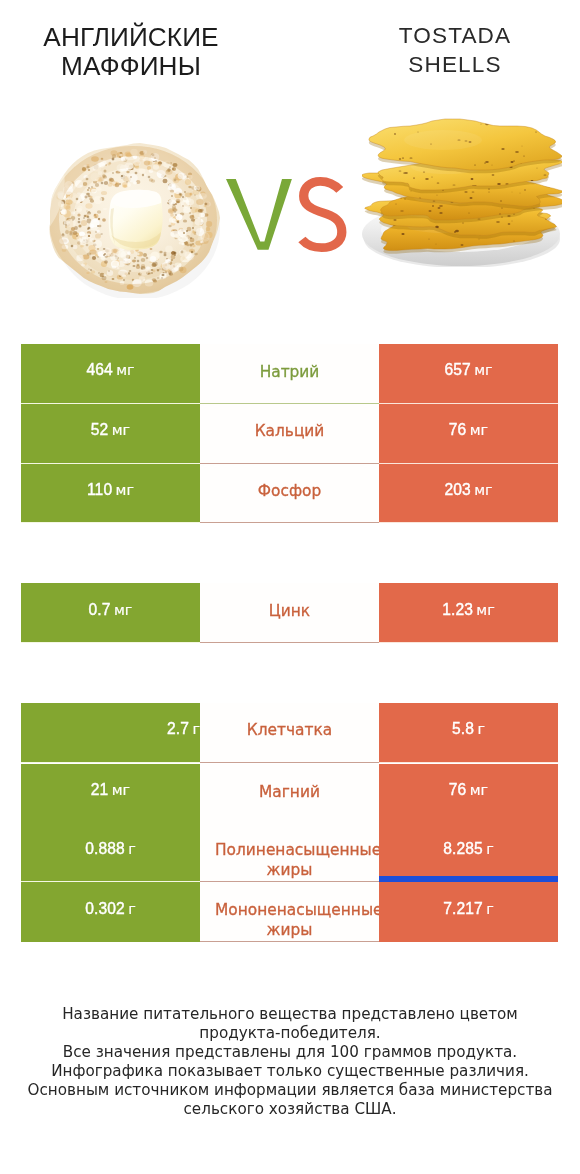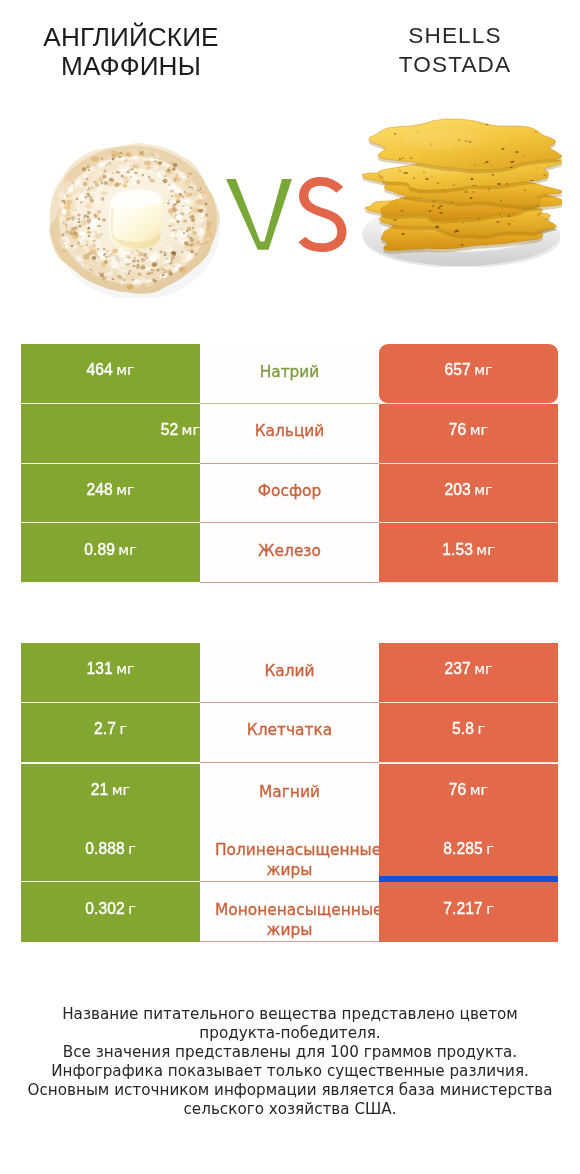--- a/index.html
+++ b/index.html
@@ -43,8 +43,8 @@
     <div>МАФФИНЫ</div>
   </div>
   <div class="title title-right">
+    <div>TOSTADA</div>
     <div>SHELLS</div>
-    <div>TOSTADA</div>
   </div>
 
   <div class="hero">

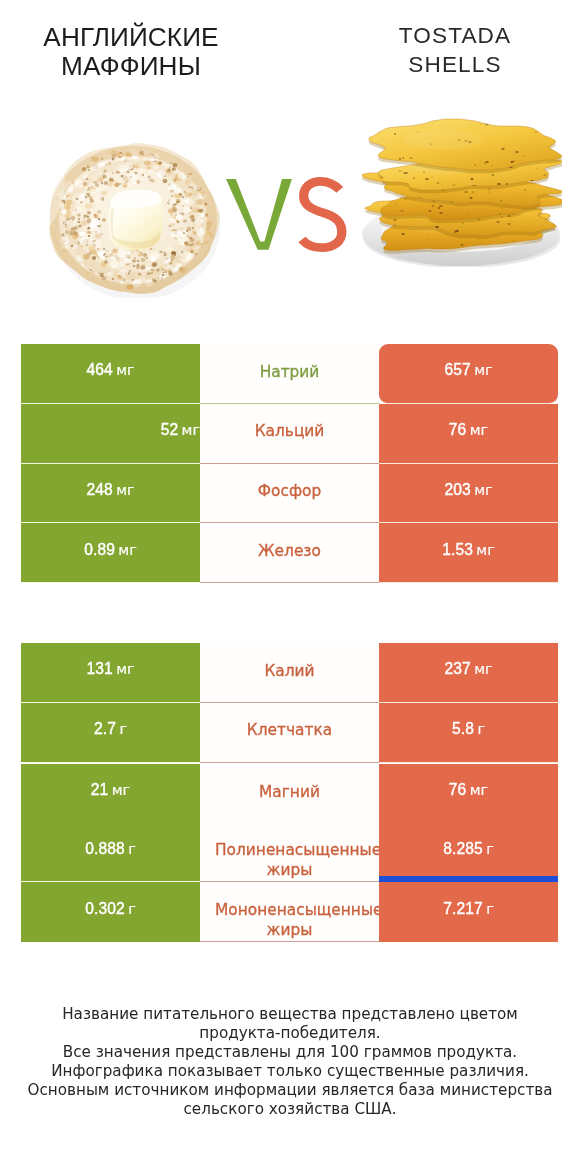--- a/index.html
+++ b/index.html
@@ -878,7 +878,7 @@
         <div class="cell cell-m" style="border-bottom:1px solid #b9c98c">
           <div class="cell-inner"><span class="lbl" style="color:#7d9c3e">Натрий</span></div>
         </div>
-        <div class="cell cell-r" style="border-bottom:1px solid #fbe6da;border-radius:9px;">
+        <div class="cell cell-r" style="border-bottom:1px solid #fbe6da;">
           <div class="cell-inner"><span class="num">657</span><span class="unit">мг</span></div>
         </div>
       </div>

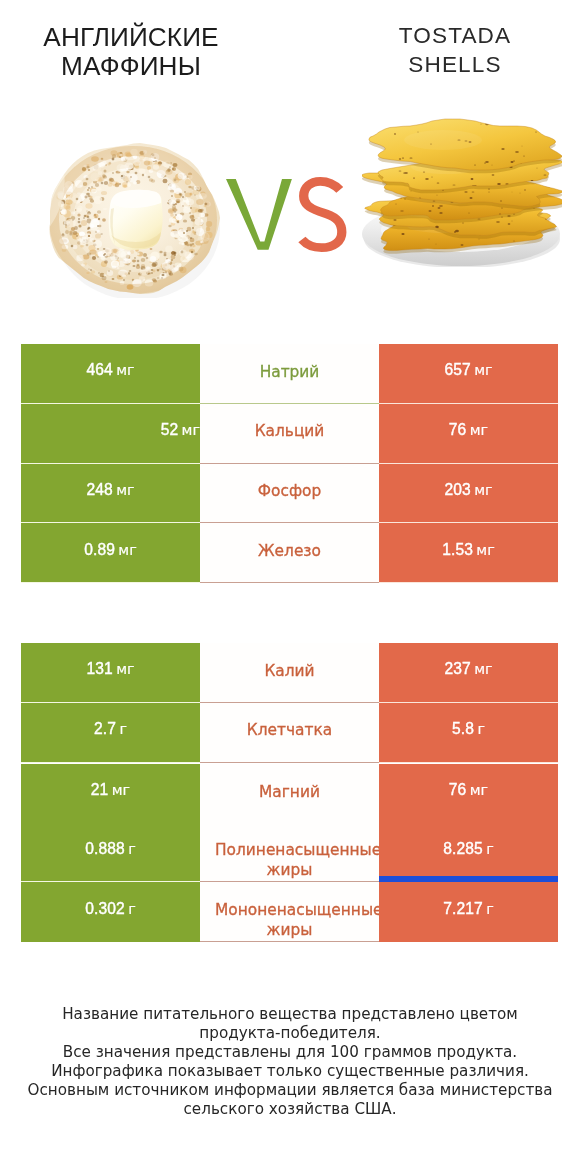--- a/index.html
+++ b/index.html
@@ -883,7 +883,7 @@
         </div>
       </div>
       <div class="row" style="top: 59.8px;">
-        <div class="cell cell-l" style="border-bottom:1px solid #f4f7e2;text-align:right;">
+        <div class="cell cell-l" style="border-bottom:1px solid #f4f7e2;">
           <div class="cell-inner"><span class="num">52</span><span class="unit">мг</span></div>
         </div>
         <div class="cell cell-m" style="border-bottom:1px solid #c9a093">

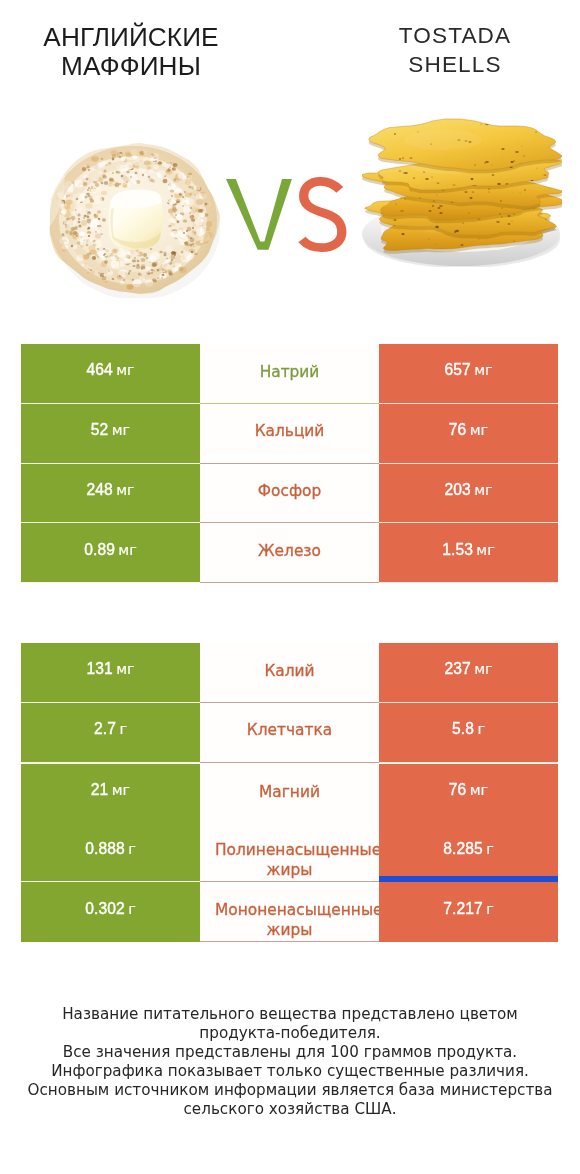--- a/index.html
+++ b/index.html
@@ -895,7 +895,7 @@
       </div>
       <div class="row" style="top: 119.6px;">
         <div class="cell cell-l" style="border-bottom:1px solid #f4f7e2;">
-          <div class="cell-inner"><span class="num">248</span><span class="unit">мг</span></div>
+          <div class="cell-inner"><span class="num">110</span><span class="unit">мг</span></div>
         </div>
         <div class="cell cell-m" style="border-bottom:1px solid #c9a093">
           <div class="cell-inner"><span class="lbl" style="color:#c9613c">Фосфор</span></div>

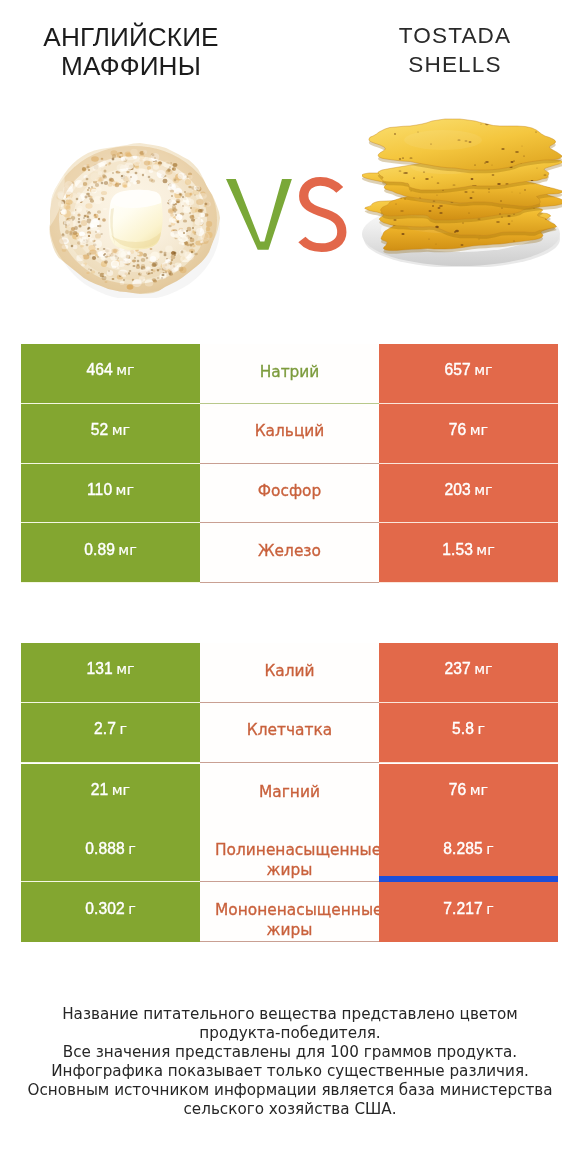--- a/index.html
+++ b/index.html
@@ -904,17 +904,6 @@
           <div class="cell-inner"><span class="num">203</span><span class="unit">мг</span></div>
         </div>
       </div>
-      <div class="row" style="top: 179.4px;">
-        <div class="cell cell-l" style="border-bottom:1px solid #f4f7e2;">
-          <div class="cell-inner"><span class="num">0.89</span><span class="unit">мг</span></div>
-        </div>
-        <div class="cell cell-m" style="border-bottom:1px solid #c9a093">
-          <div class="cell-inner"><span class="lbl" style="color:#c9613c">Железо</span></div>
-        </div>
-        <div class="cell cell-r" style="border-bottom:1px solid #fbe6da;">
-          <div class="cell-inner"><span class="num">1.53</span><span class="unit">мг</span></div>
-        </div>
-      </div>
       <div class="row" style="top: 299px;">
         <div class="cell cell-l" style="border-bottom:1px solid #f4f7e2;">
           <div class="cell-inner"><span class="num">131</span><span class="unit">мг</span></div>

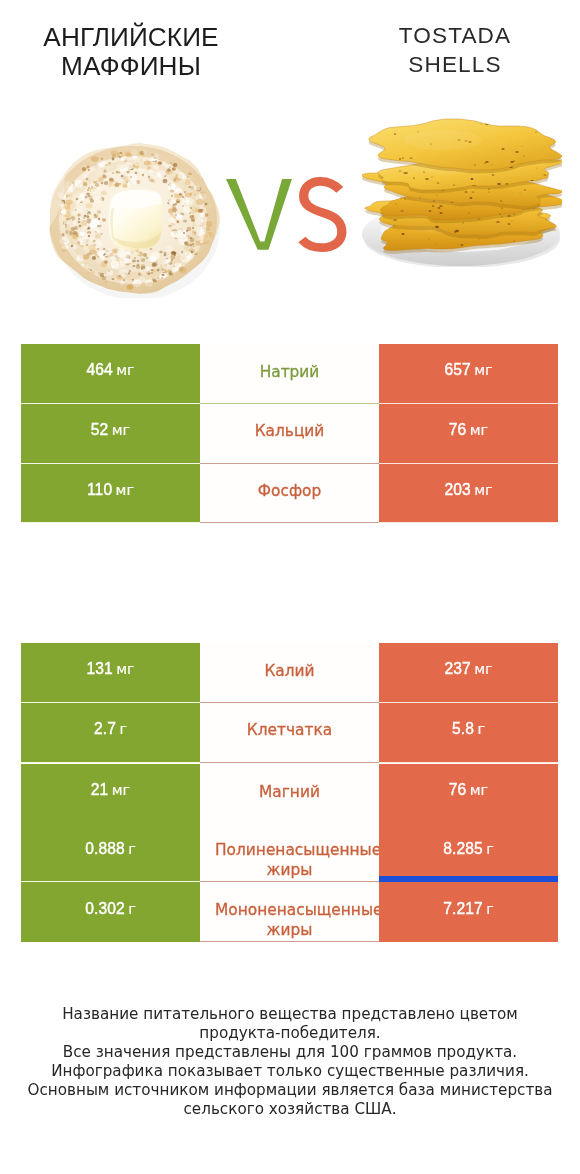--- a/index.html
+++ b/index.html
@@ -904,6 +904,17 @@
           <div class="cell-inner"><span class="num">203</span><span class="unit">мг</span></div>
         </div>
       </div>
+      <div class="row" style="top: 239.2px;">
+        <div class="cell cell-l" style="border-bottom:1px solid #f4f7e2;">
+          <div class="cell-inner"><span class="num">0.7</span><span class="unit">мг</span></div>
+        </div>
+        <div class="cell cell-m" style="border-bottom:1px solid #c9a093">
+          <div class="cell-inner"><span class="lbl" style="color:#c9613c">Цинк</span></div>
+        </div>
+        <div class="cell cell-r" style="border-bottom:1px solid #fbe6da;">
+          <div class="cell-inner"><span class="num">1.23</span><span class="unit">мг</span></div>
+        </div>
+      </div>
       <div class="row" style="top: 299px;">
         <div class="cell cell-l" style="border-bottom:1px solid #f4f7e2;">
           <div class="cell-inner"><span class="num">131</span><span class="unit">мг</span></div>

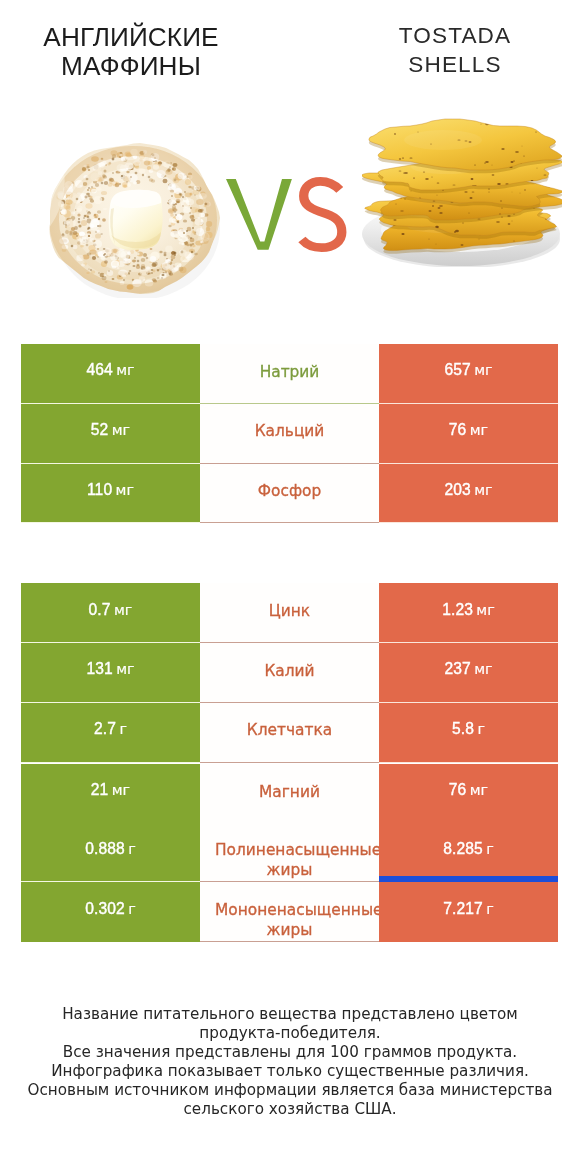--- a/index.html
+++ b/index.html
@@ -915,17 +915,6 @@
           <div class="cell-inner"><span class="num">1.23</span><span class="unit">мг</span></div>
         </div>
       </div>
-      <div class="row" style="top: 299px;">
-        <div class="cell cell-l" style="border-bottom:1px solid #f4f7e2;">
-          <div class="cell-inner"><span class="num">131</span><span class="unit">мг</span></div>
-        </div>
-        <div class="cell cell-m" style="border-bottom:1px solid #c9a093">
-          <div class="cell-inner"><span class="lbl" style="color:#c9613c">Калий</span></div>
-        </div>
-        <div class="cell cell-r" style="border-bottom:1px solid #fbe6da;">
-          <div class="cell-inner"><span class="num">237</span><span class="unit">мг</span></div>
-        </div>
-      </div>
       <div class="row" style="top: 358.8px;">
         <div class="cell cell-l" style="border-bottom:1px solid #f4f7e2;">
           <div class="cell-inner"><span class="num">2.7</span><span class="unit">г</span></div>

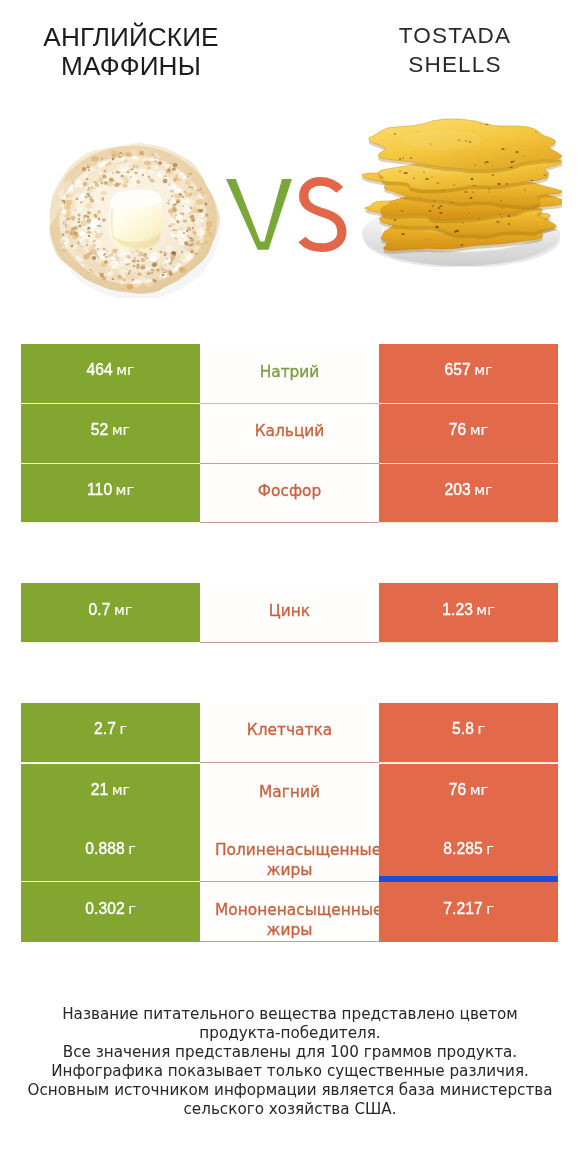--- a/index.html
+++ b/index.html
@@ -916,7 +916,7 @@
         </div>
       </div>
       <div class="row" style="top: 358.8px;">
-        <div class="cell cell-l" style="border-bottom:1px solid #f4f7e2;">
+        <div class="cell cell-l" style="border-bottom:1px solid #f4f7e2;text-align:right;">
           <div class="cell-inner"><span class="num">2.7</span><span class="unit">г</span></div>
         </div>
         <div class="cell cell-m" style="border-bottom:1px solid #c9a093">

